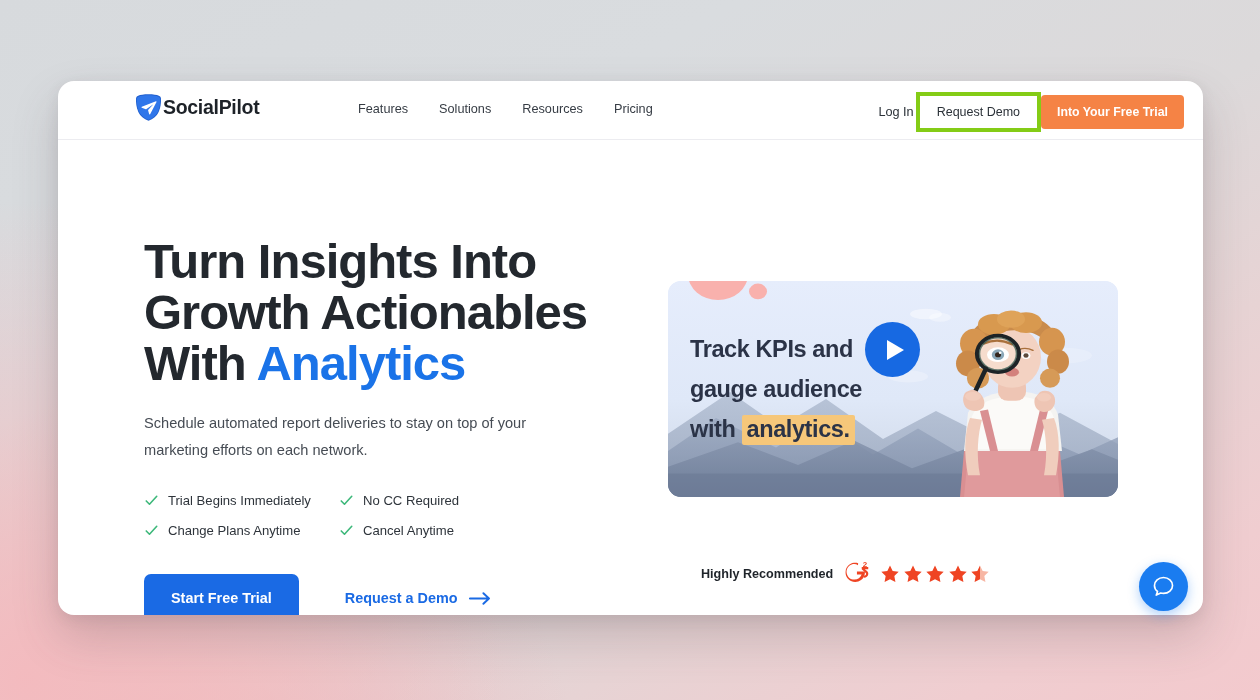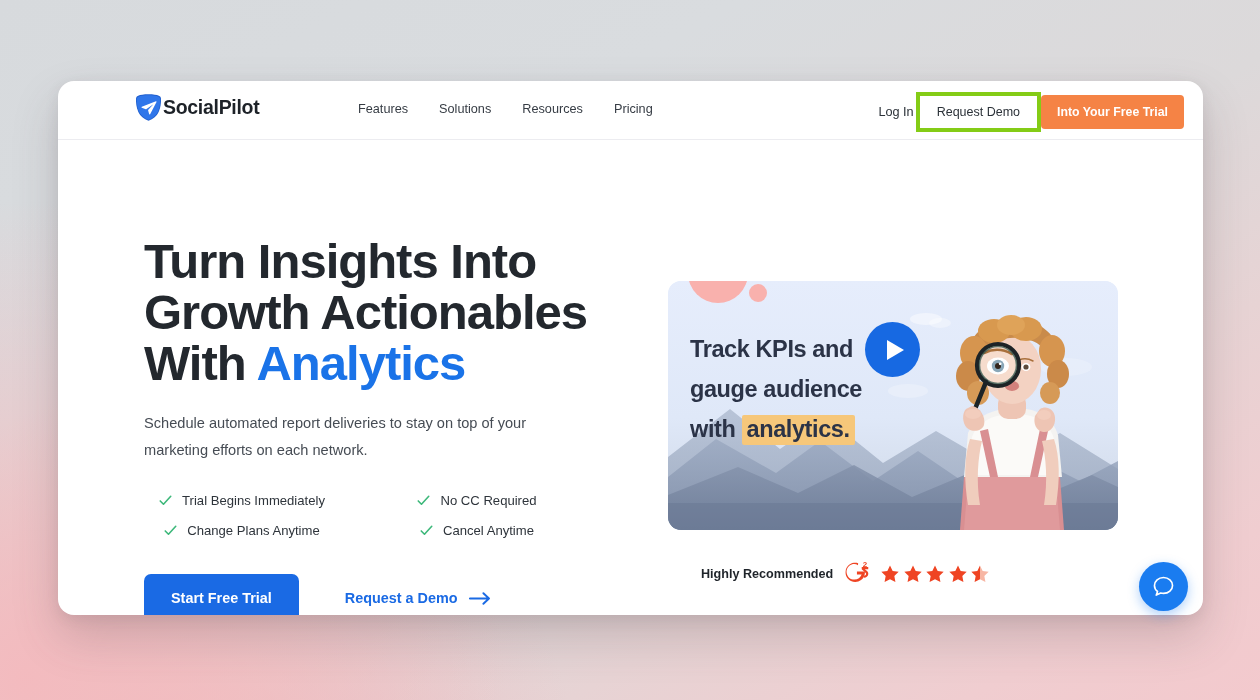--- a/index.html
+++ b/index.html
@@ -205,7 +205,7 @@
   #video-card {
     position: relative;
     width: 450px;
-    height: 249px;
+    height: 216px;
     border-radius: 13px;
     overflow: hidden;
     cursor: pointer;

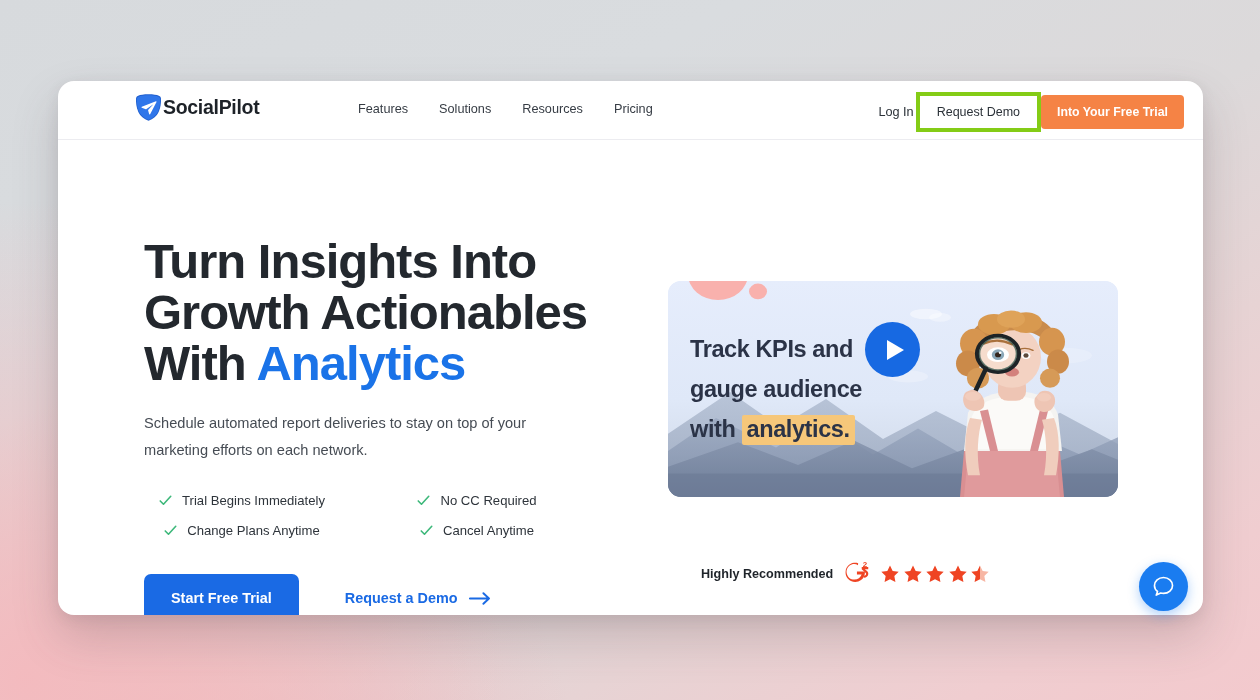--- a/index.html
+++ b/index.html
@@ -154,7 +154,6 @@
     display: flex;
     align-items: center;
     gap: 9px;
-    justify-content: center;
   }
   .benefit-check { width: 15px; height: 15px; flex: none; display: block; }
   .benefit-label {

